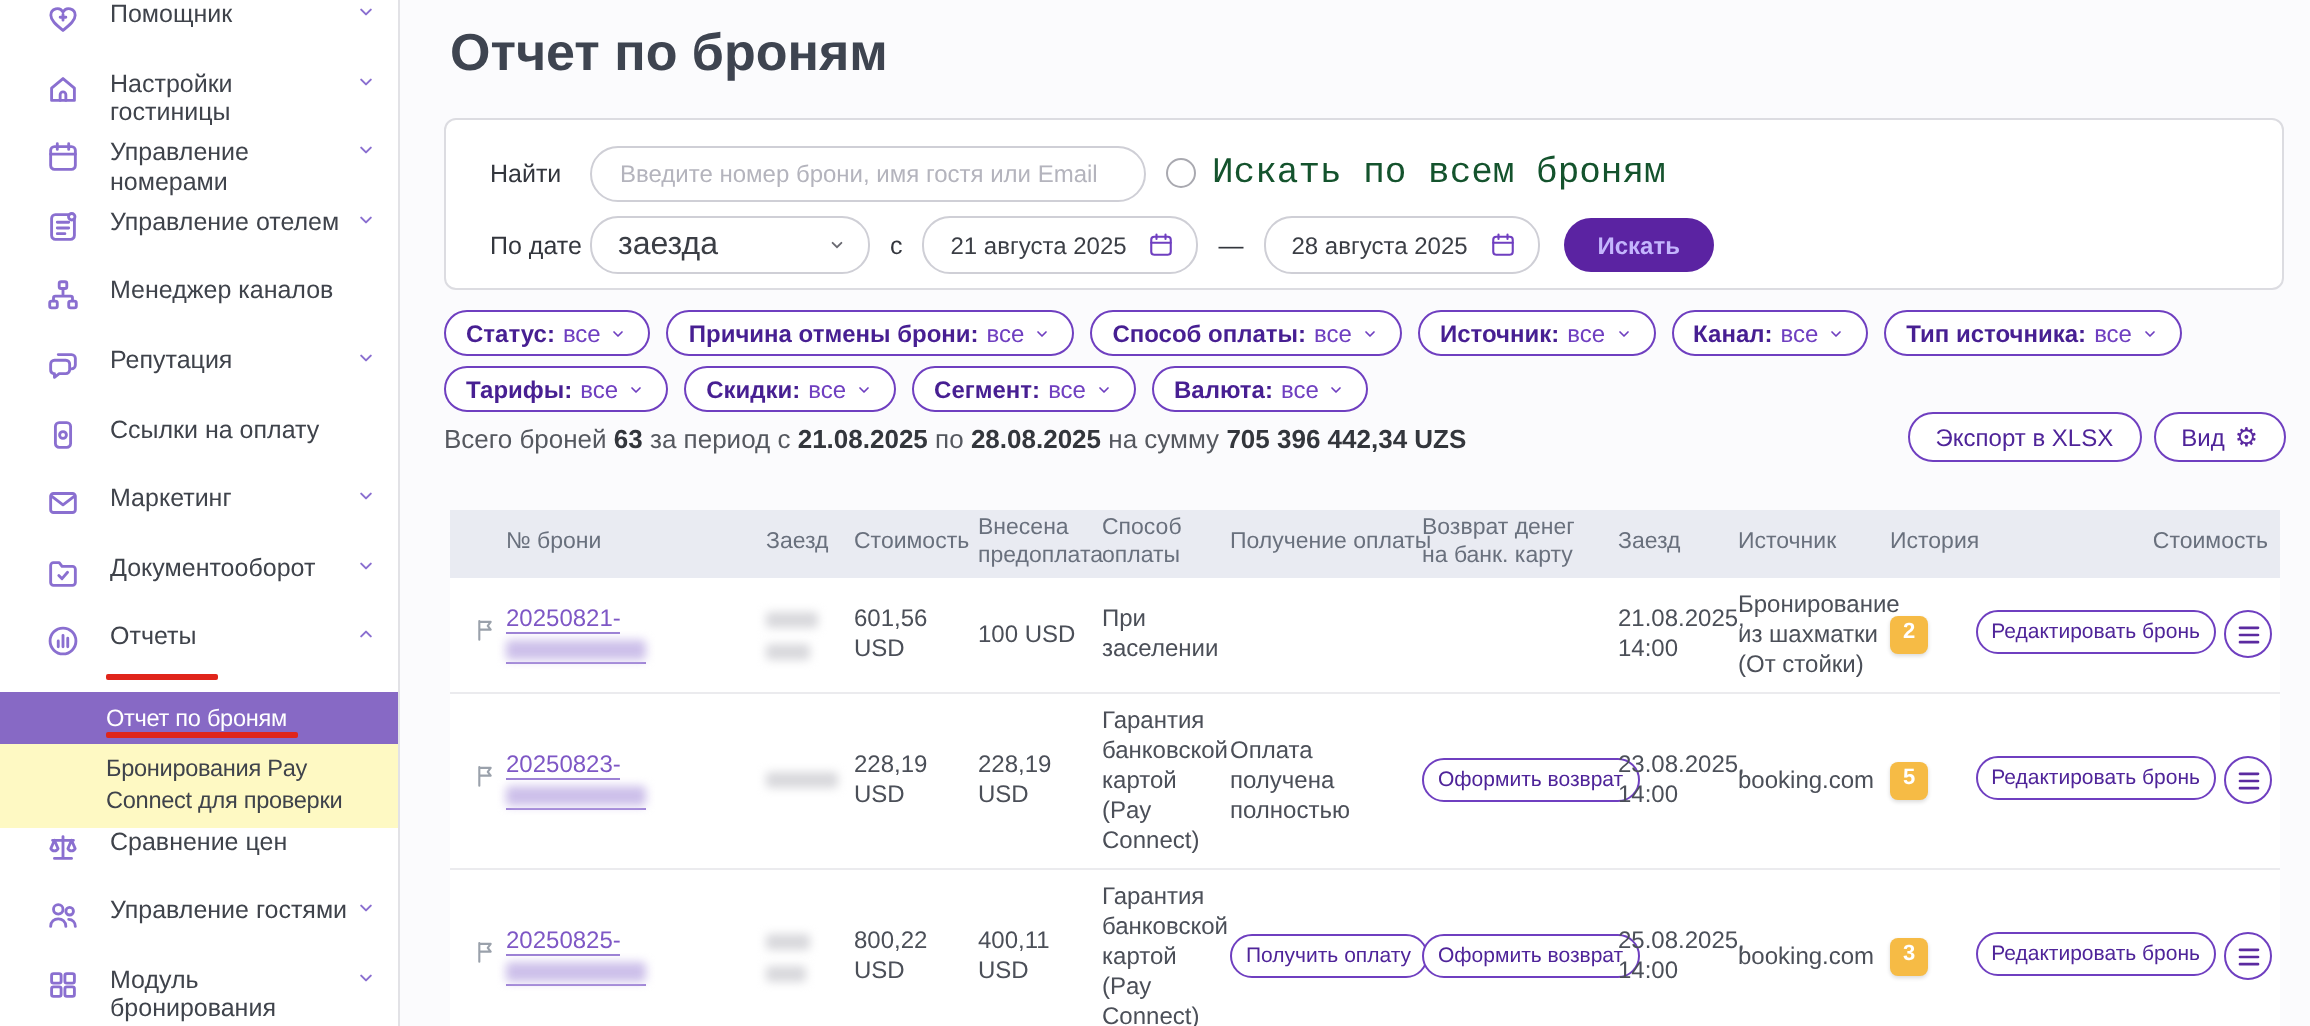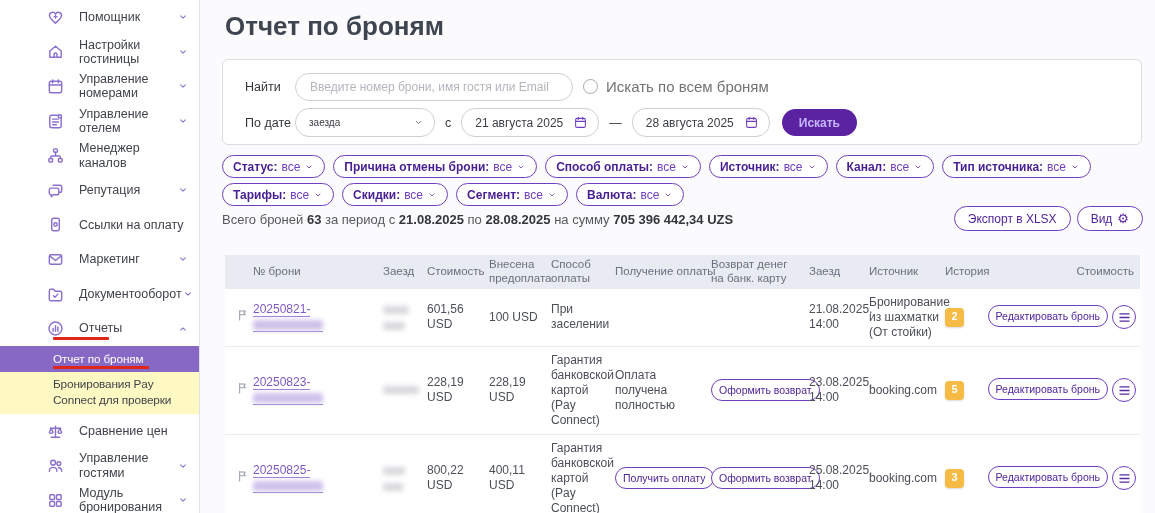--- a/index.html
+++ b/index.html
@@ -11,8 +11,8 @@
   
   .sidebar{ position:absolute; left:0; top:0; width:200px; height:100%;
     background:#fff; border-right:1px solid #e2e2e6; z-index:3; }
-  .nav-item{ height:34.6px; display:flex; align-items:center; padding:0 10px 0 22px;
-    cursor:pointer; position:relative;margin-left:24px; }
+  .nav-item{ height:34.6px; display:flex; align-items:flex-start; padding:0 10px 0 22px;
+    cursor:pointer; position:relative; }
   .nav-label{ margin-left:14px; font-size:12.5px; color:#3f434b; flex:1 1 auto; line-height:1.15;}
   .si{ width:19px; height:19px; flex:none; stroke:#8a6fd0; fill:none;
     stroke-width:1.5; stroke-linecap:round; stroke-linejoin:round; }

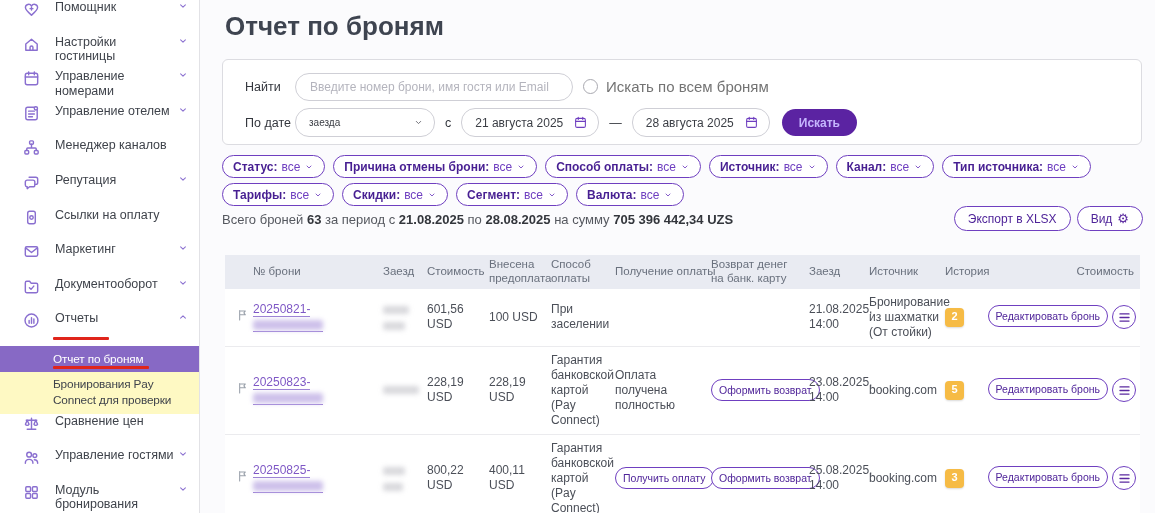--- a/index.html
+++ b/index.html
@@ -38,7 +38,7 @@
   .search-input::placeholder{ color:#b4b4bd; }
   .radio{ width:15px; height:15px; border:1.5px solid #a9a9b0; border-radius:50%;
     margin:0 8px 0 10px; flex:none; background:#fff; cursor:pointer;}
-  .toggle-label{ font-size:15px; color:#737373; }
+  .toggle-label{ font-size:18px; color:#14532d;font-family:Liberation Mono, monospace; }
   .select-box{ width:140px; height:29px; border:1px solid #cfcfd6; border-radius:14px;
     background:#fff; display:flex; align-items:center; padding:0 10px 0 13px;
     font-size:10px; color:#3b3e45; cursor:pointer; }

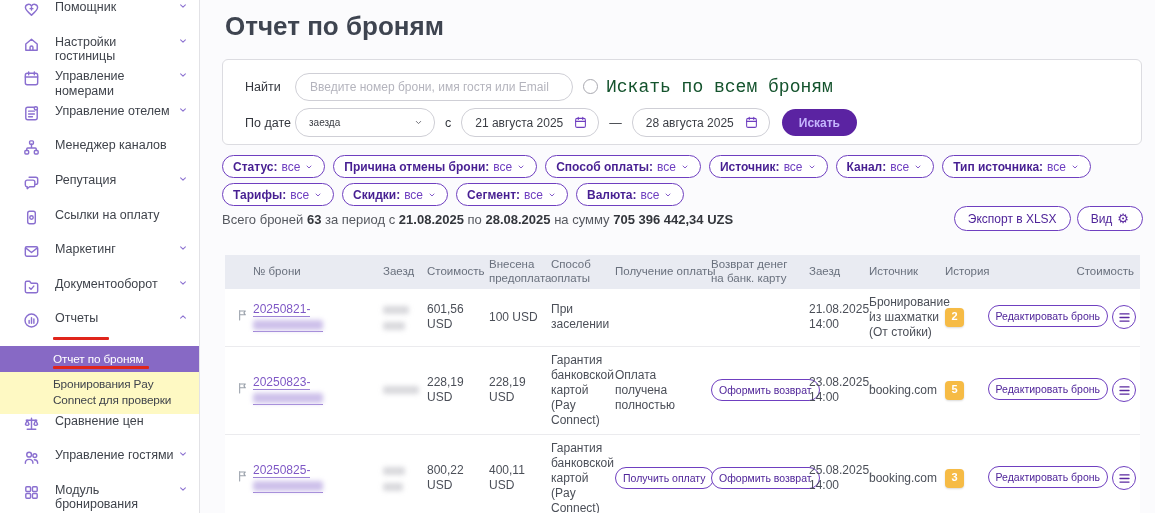--- a/index.html
+++ b/index.html
@@ -41,7 +41,7 @@
   .toggle-label{ font-size:18px; color:#14532d;font-family:Liberation Mono, monospace; }
   .select-box{ width:140px; height:29px; border:1px solid #cfcfd6; border-radius:14px;
     background:#fff; display:flex; align-items:center; padding:0 10px 0 13px;
-    font-size:10px; color:#3b3e45; cursor:pointer; }
+    font-size:16px; color:#3b3e45; cursor:pointer; }
   .select-box .grow{ flex:1; }
   .schev{ width:11px; height:11px; stroke:#6a6a72; fill:none; stroke-width:1.7; stroke-linecap:round;}
   .inline-lbl{ font-size:12.5px; color:#33363d; margin:0 10px; }

